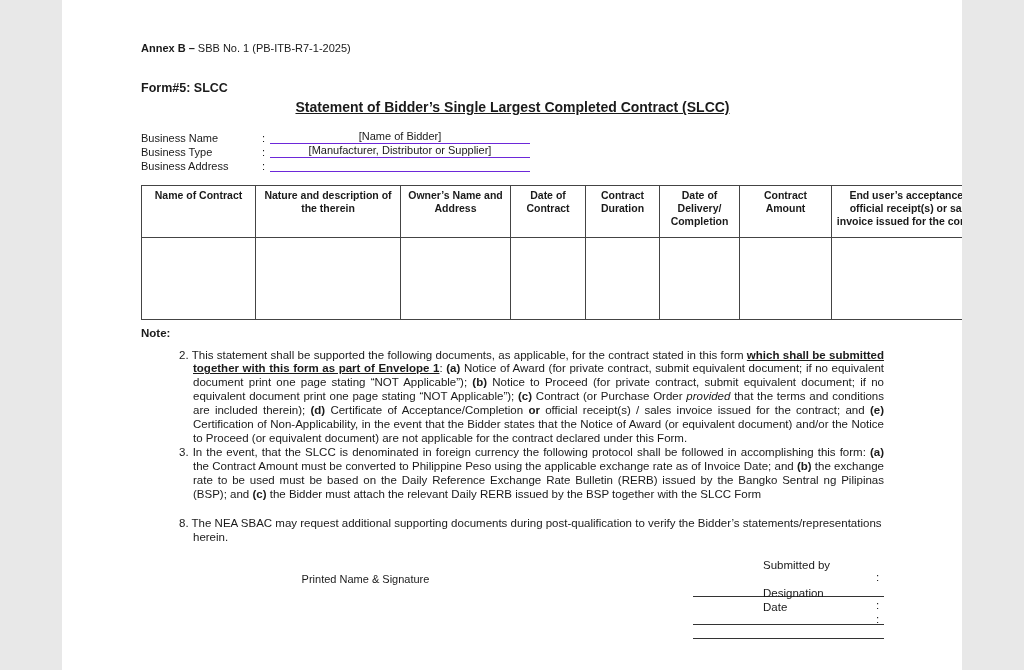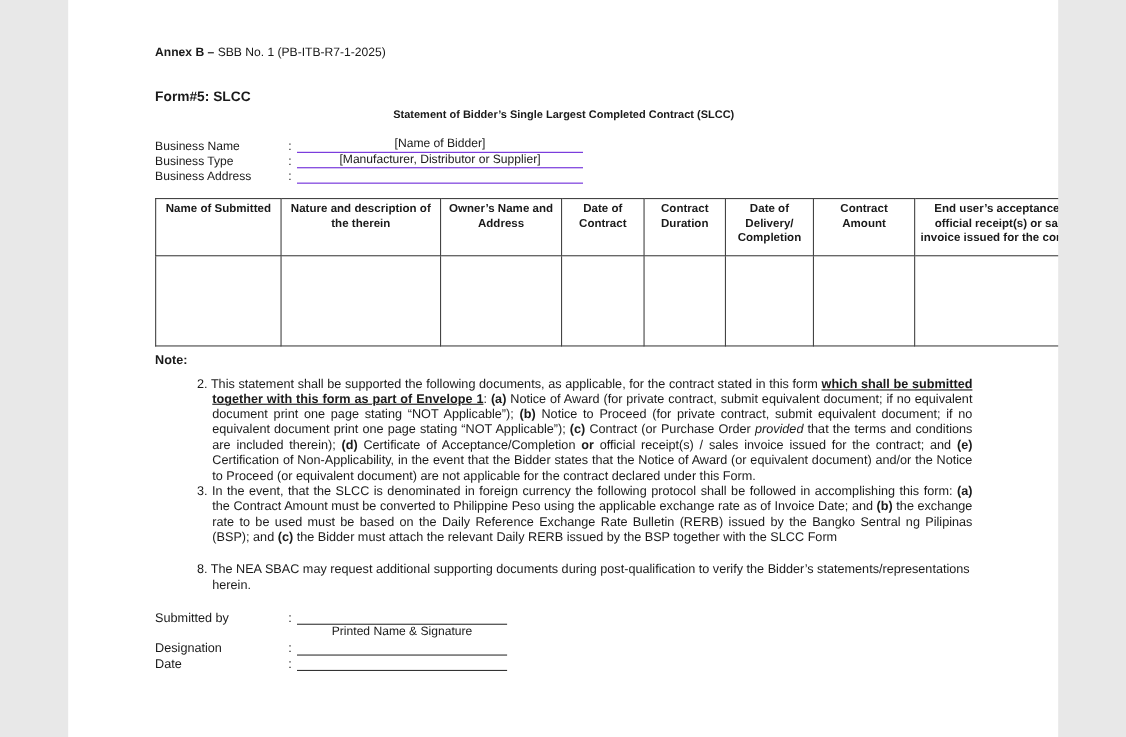--- a/index.html
+++ b/index.html
@@ -24,8 +24,9 @@
   .doc-title {
     margin-top: 4px;
     text-align: center;
-    font-size: 10px;
+    font-size: 14px;
     font-weight: bold;
+    text-decoration: underline;
   }
 
   .fields { margin-top: 15px; font-size: 11px; }

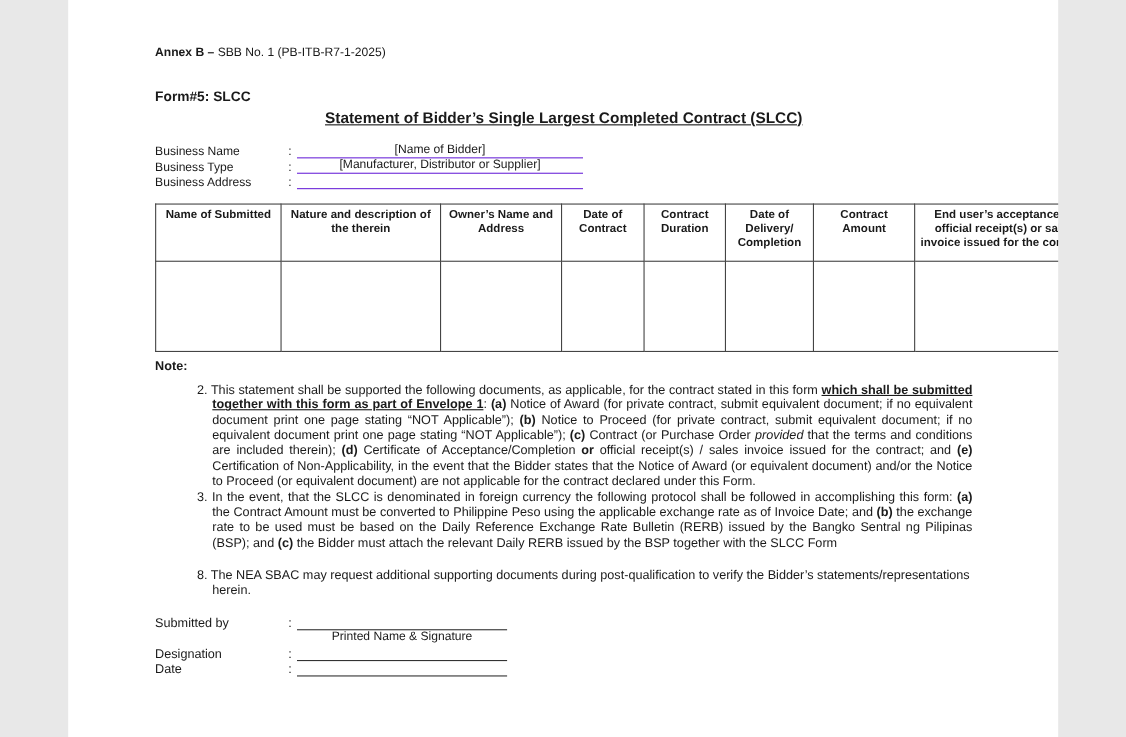--- a/index.html
+++ b/index.html
@@ -135,7 +135,7 @@
     </colgroup>
     <thead>
       <tr>
-        <th>Name of Submitted</th>
+        <th>Name of Contract</th>
         <th>Nature and description of the therein</th>
         <th>Owner’s Name and Address</th>
         <th>Date of Contract</th>

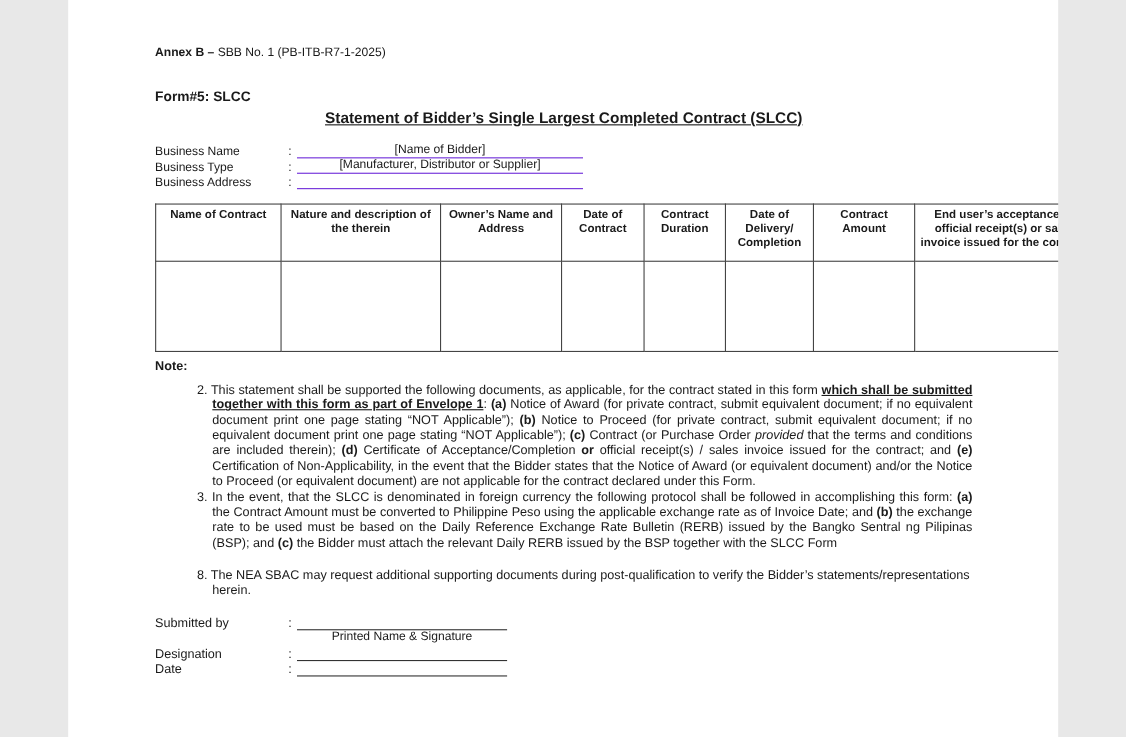--- a/index.html
+++ b/index.html
@@ -75,7 +75,7 @@
   .note-para.p4 { margin-top: 16px; text-align: left; }
 
   .sig-block { margin-top: 14px; font-size: 11.5px; }
-  .sig-row { display: flex; align-items: flex-end; height: 14px; }
+  .sig-row { display: flex; align-items: flex-end; height: 14px; flex-direction: column; }
   .sig-line {
     width: 191px; flex: none;
     border-bottom: 1px solid #333;

